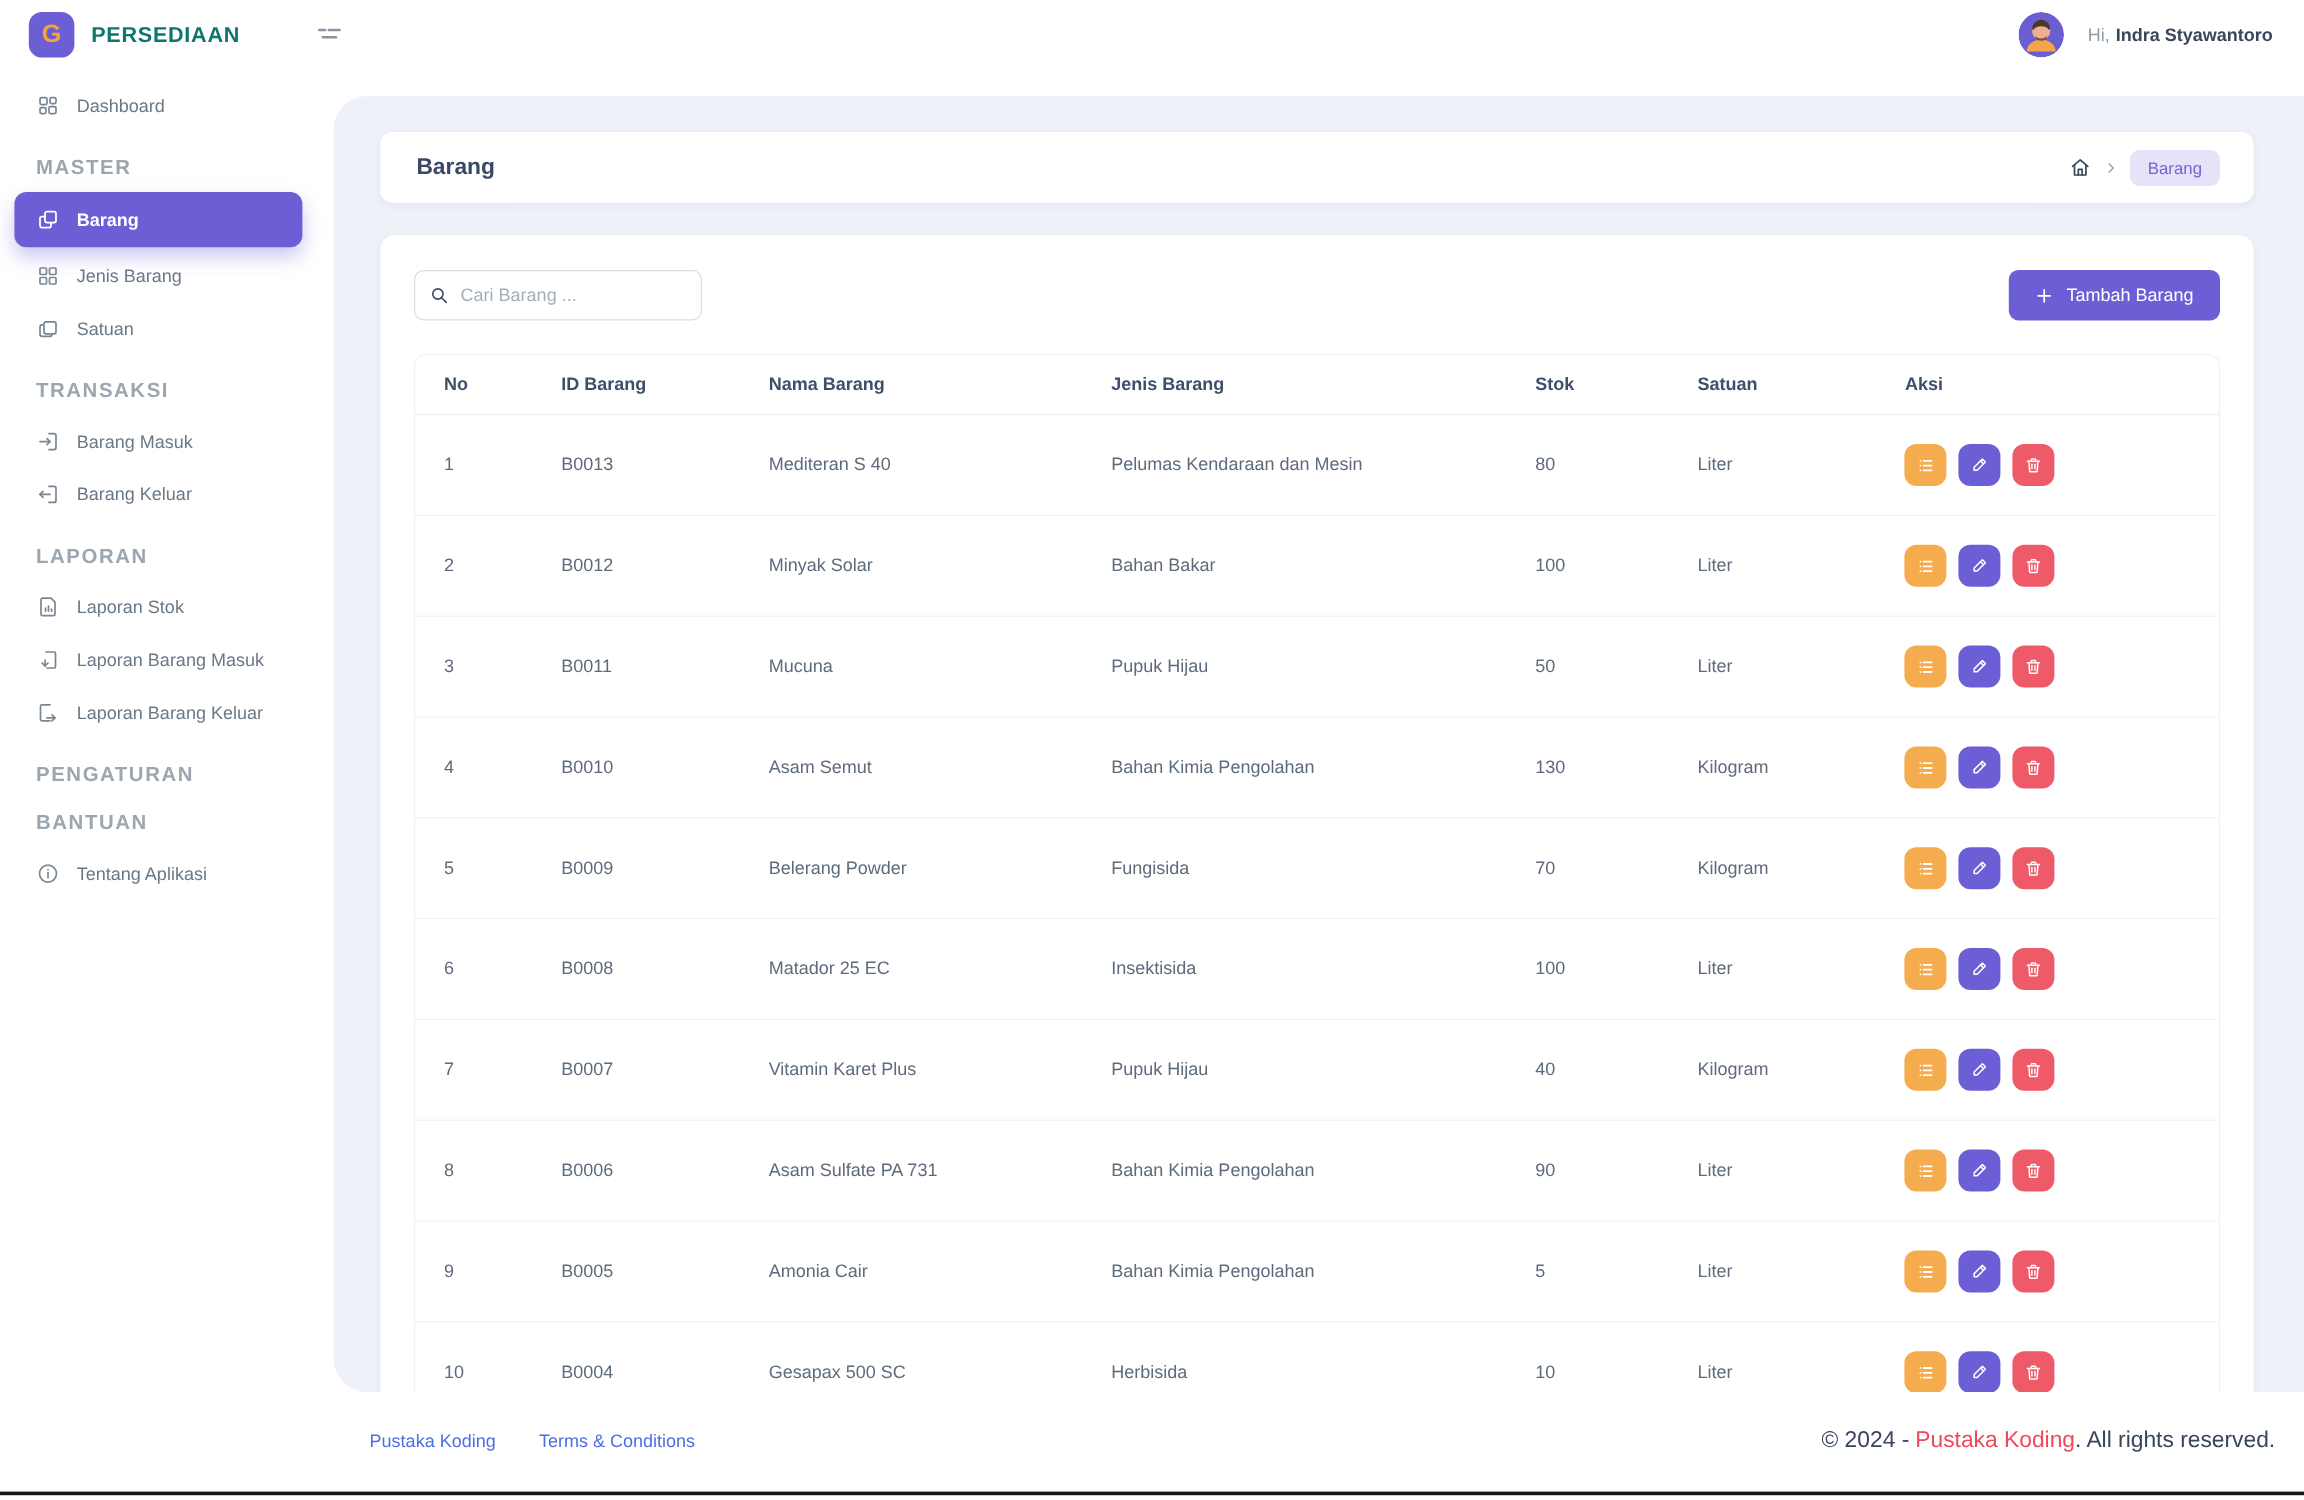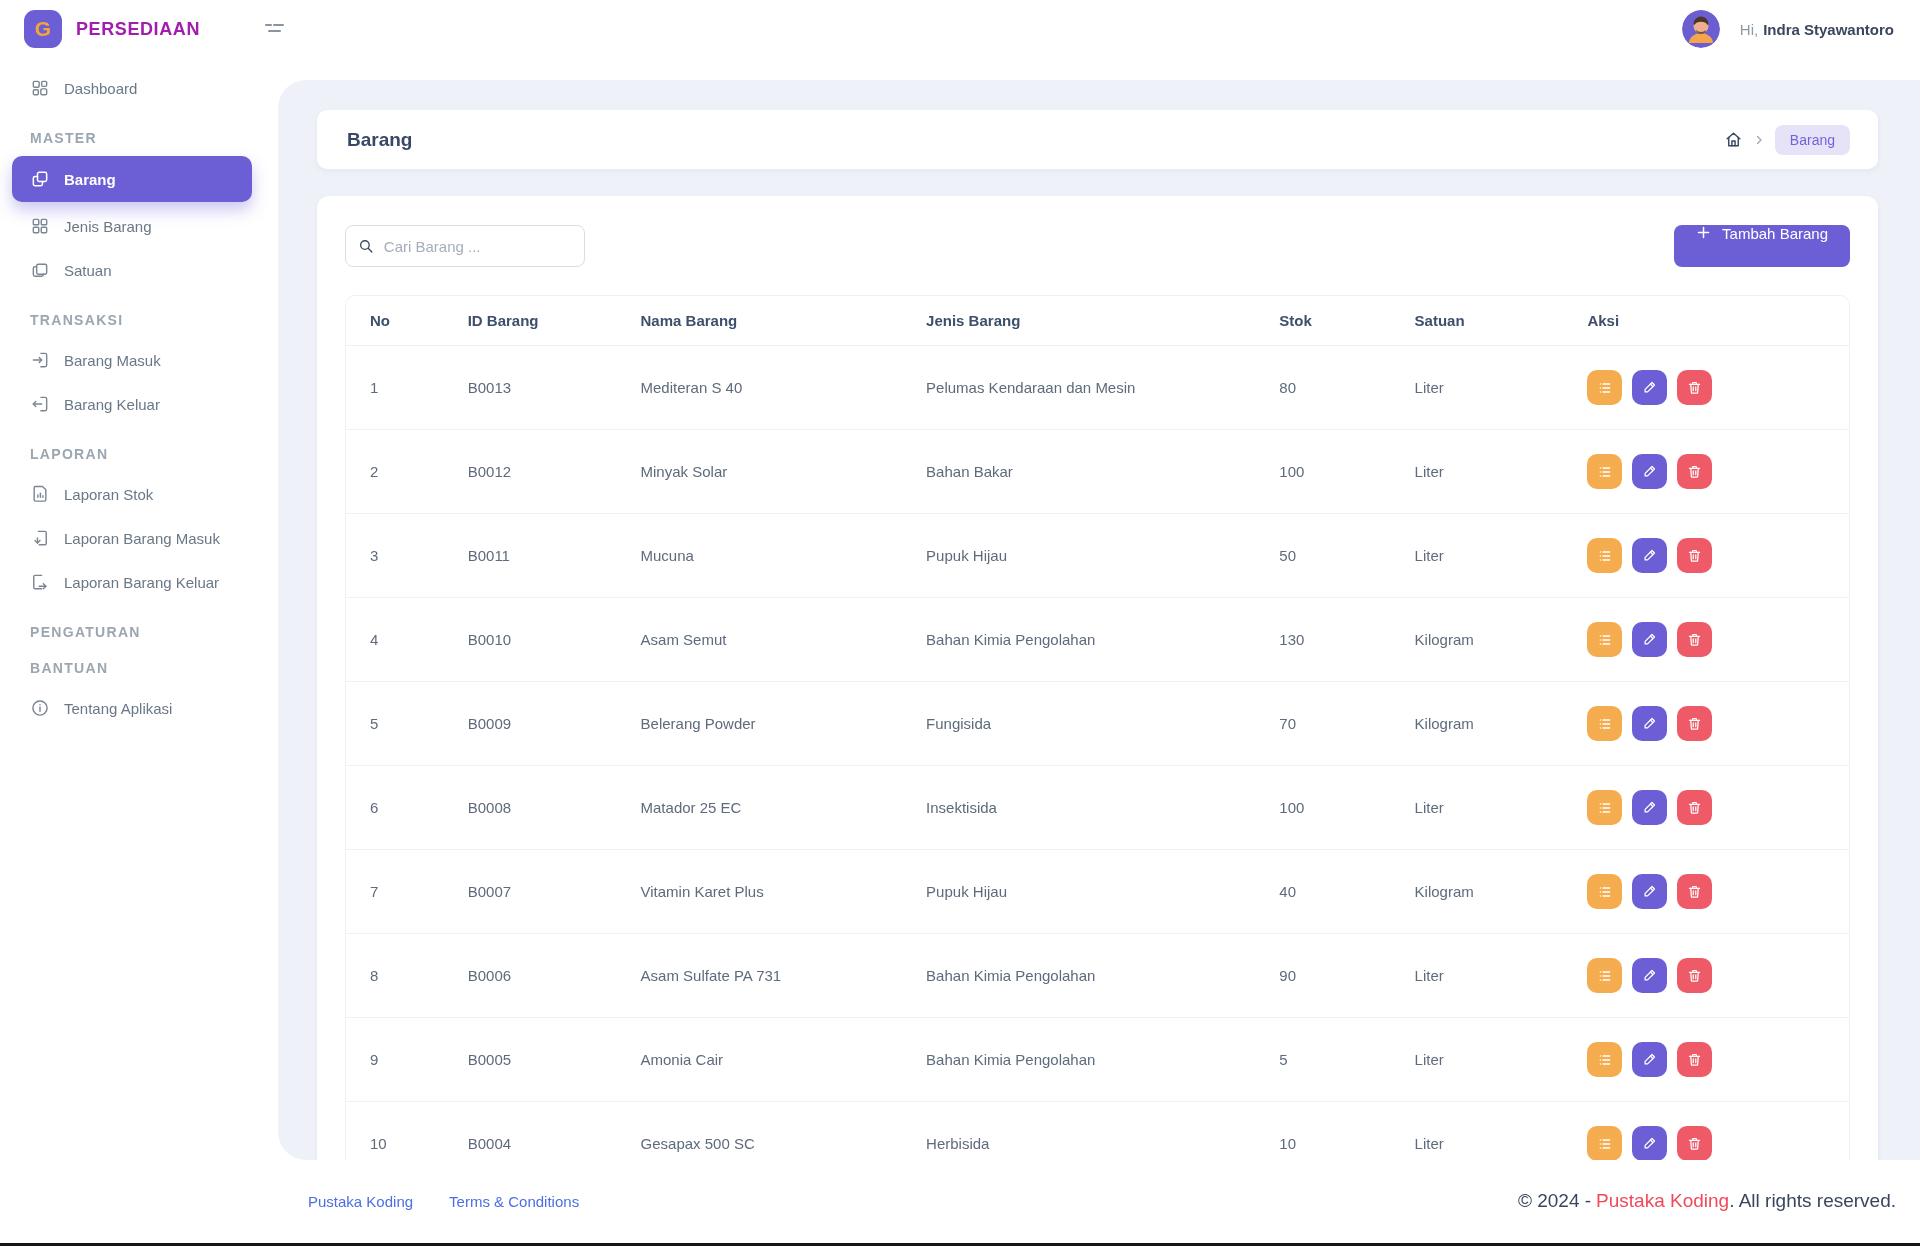--- a/index.html
+++ b/index.html
@@ -18,7 +18,7 @@
   .logo{ width:38px; height:38px; border-radius:11px; background:var(--accent);
          display:flex; align-items:center; justify-content:center; cursor:pointer;}
   .logo span{ color:#F5A43B; font-size:21px; font-weight:bold; }
-  .brand{ margin-left:14px; font-size:18px; font-weight:bold; color:#a21caf; letter-spacing:.6px; }
+  .brand{ margin-left:14px; font-size:18px; font-weight:bold; color:#0f766e; letter-spacing:.6px; }
   .toggle{ margin-left:62px; background:none; border:none; cursor:pointer; display:flex; }
   .spacer{ flex:1; }
   .userbox{ display:flex; align-items:center; gap:20px; }

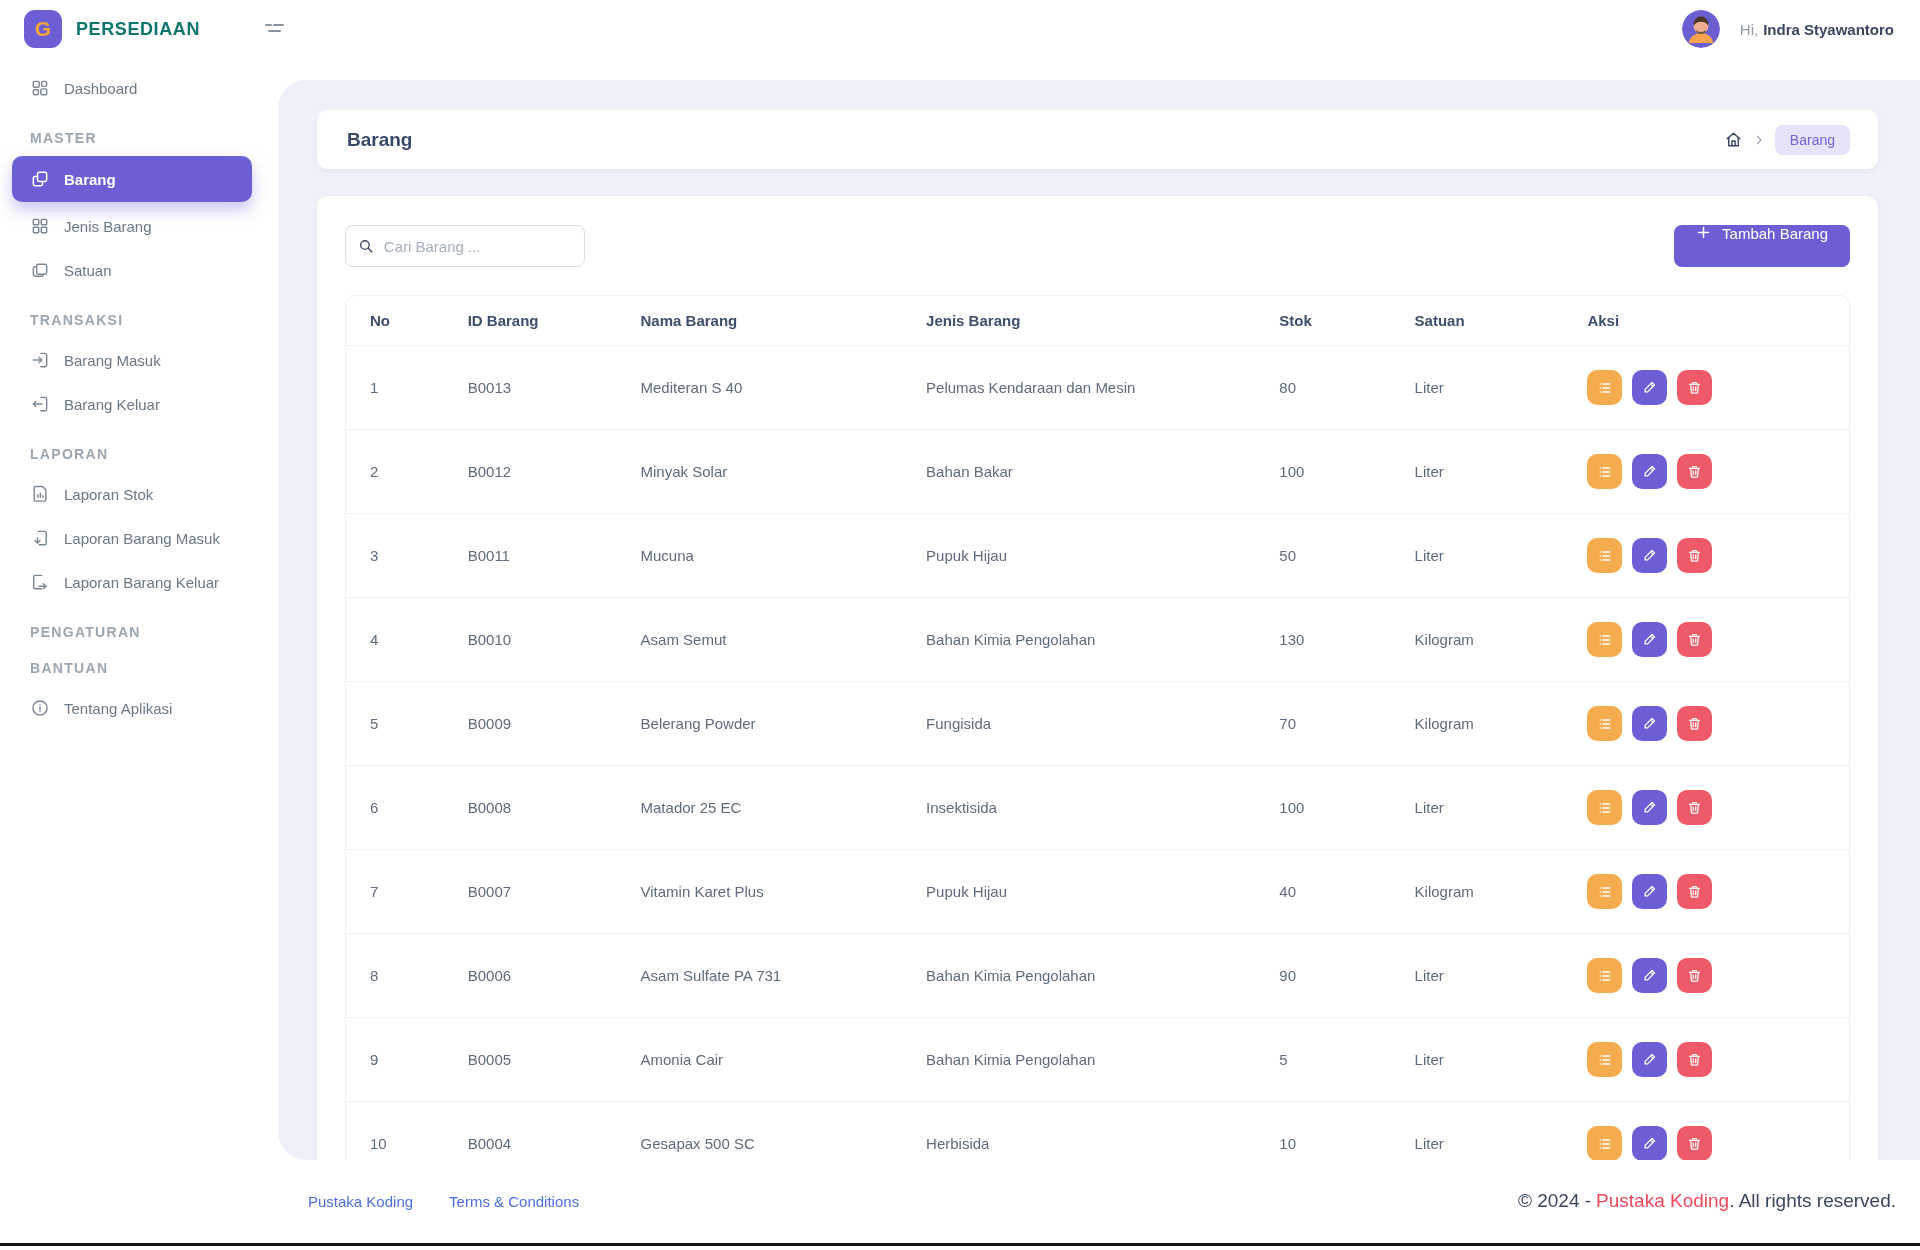--- a/index.html
+++ b/index.html
@@ -35,7 +35,7 @@
                     margin:2px 26px 2px 12px; padding-left:18px; height:46px;
                     box-shadow:0 8px 16px rgba(104,94,216,.35); font-weight:bold;}
   .nav-item.active svg{ stroke:#fff; }
-  .nav-head{ margin:20px 0 10px 30px; font-size:14px; font-weight:bold; letter-spacing:1.3px;
+  .nav-head{ margin:20px 0 10px 30px; font-size:17px; font-weight:bold; letter-spacing:1.3px;
              color:#9BA6B1; text-transform:uppercase; }
 
   

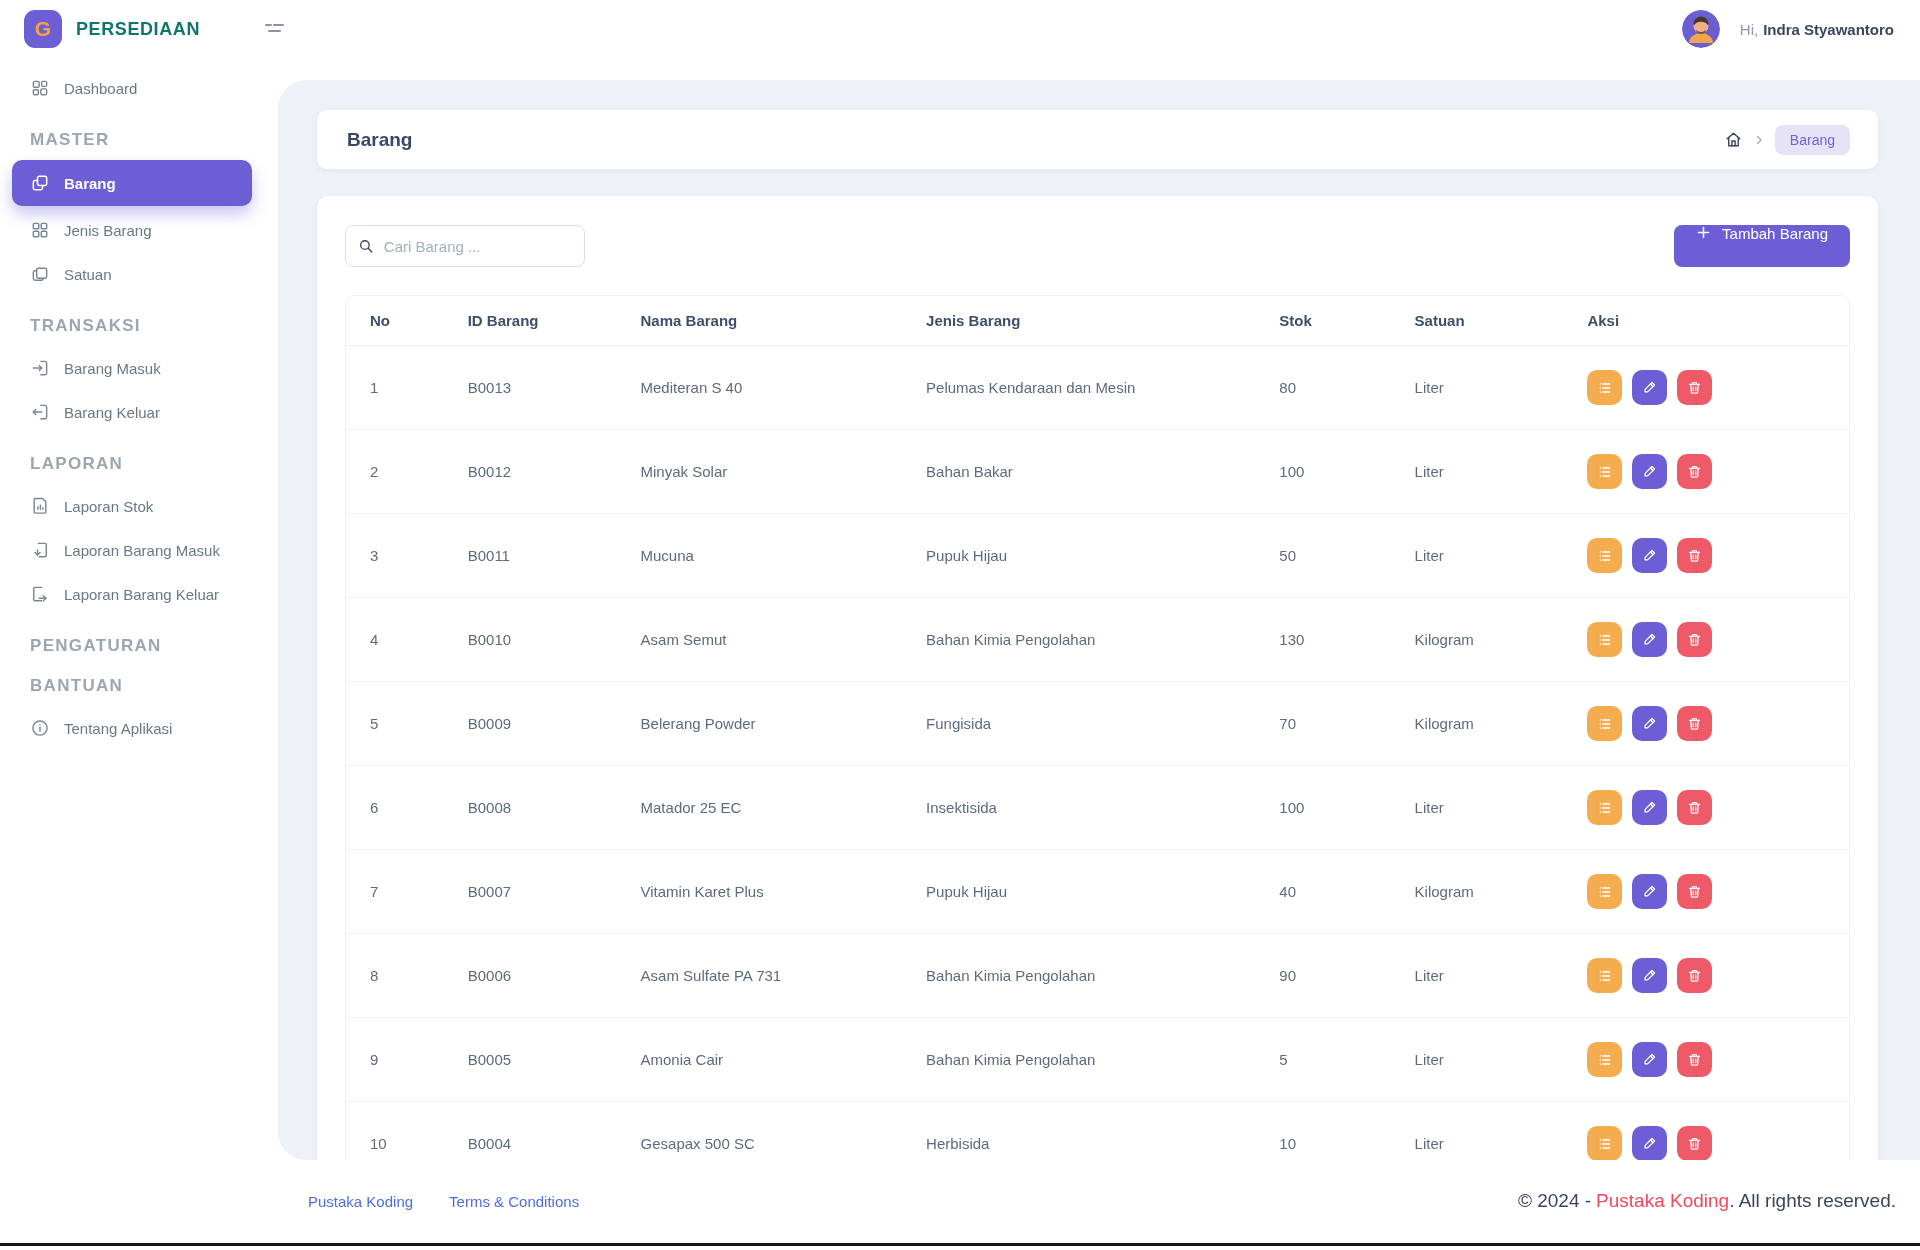--- a/index.html
+++ b/index.html
@@ -60,7 +60,7 @@
                  font-family:"Liberation Sans",sans-serif; background:transparent;}
   .search input::placeholder{ color:#A4AEBB; }
   .btn-add{ height:42px; padding:0 22px; background:var(--accent); color:#fff; border:none;
-            border-radius:8px; font-size:15px; display:flex; gap:11px;
+            border-radius:8px; font-size:15px; display:flex; align-items:center; gap:11px;
             cursor:pointer; font-family:"Liberation Sans",sans-serif; }
 
   .tablewrap{ margin-top:28px; border:1px solid #EDF0F4; border-radius:10px; overflow:hidden; }

